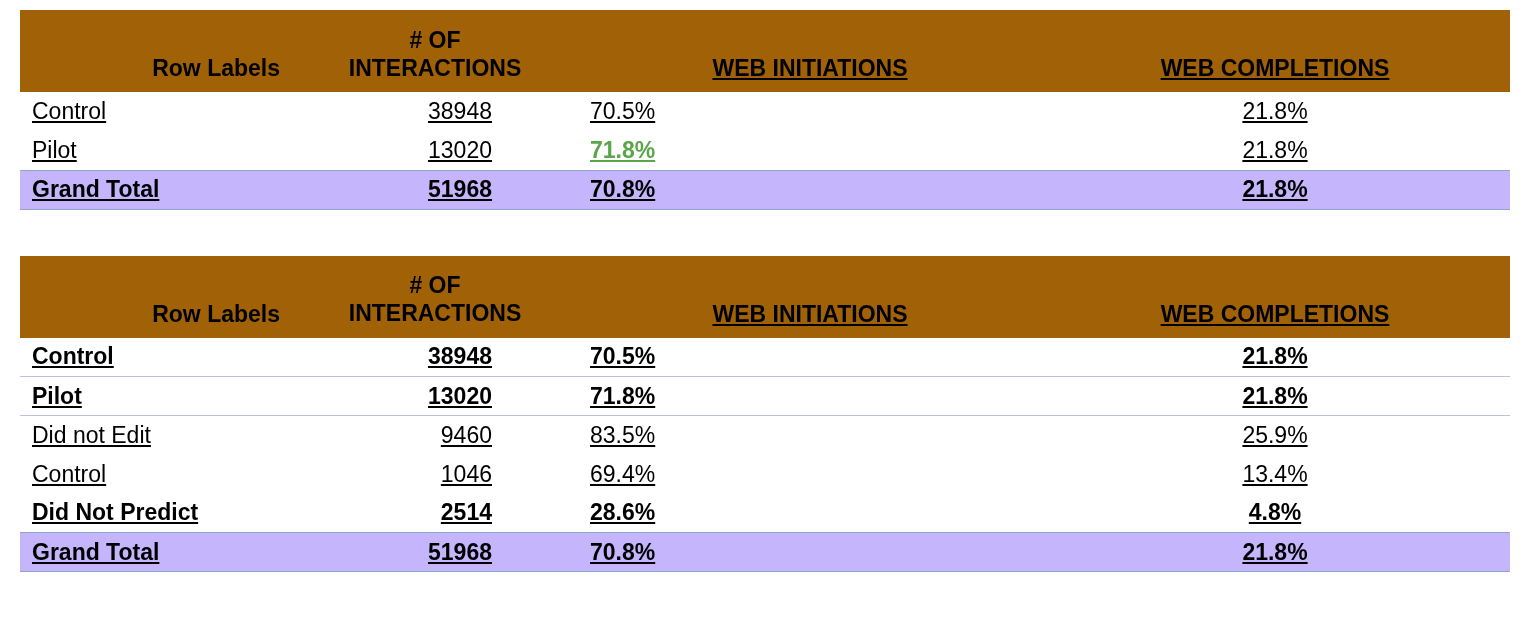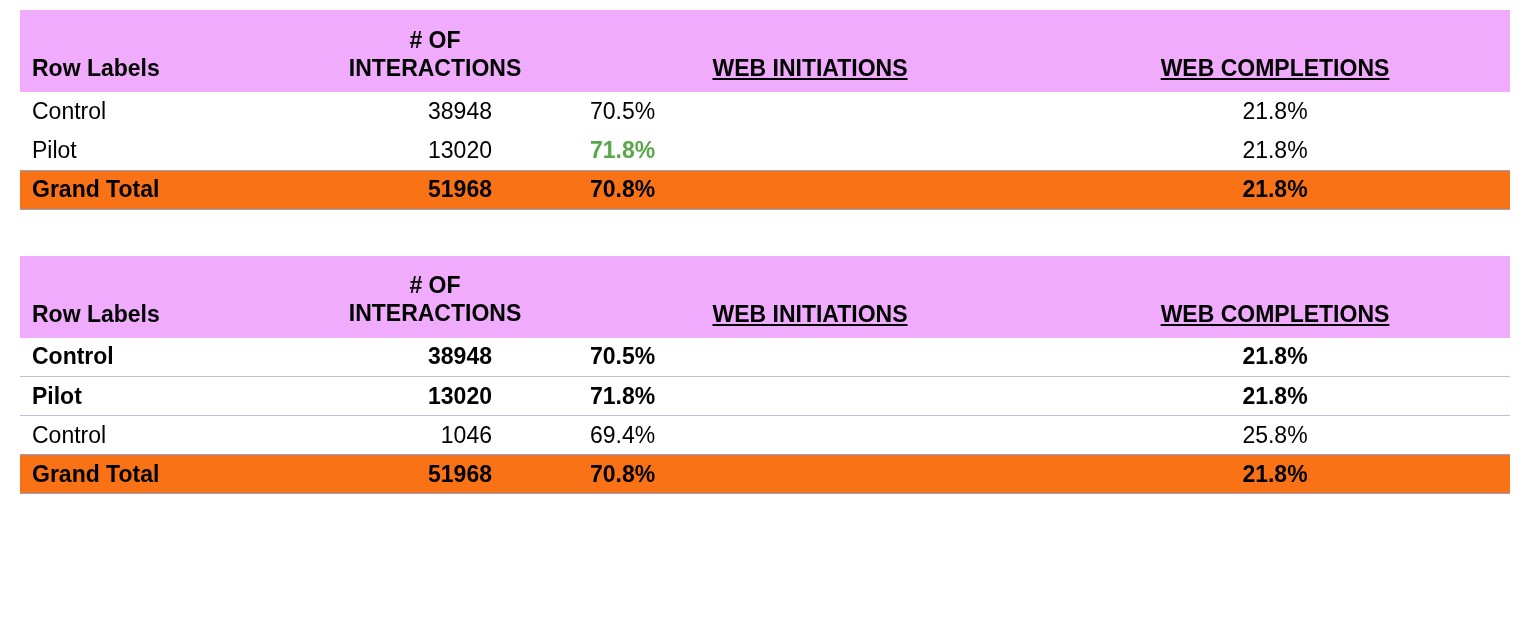--- a/index.html
+++ b/index.html
@@ -37,7 +37,7 @@
   col.c-comp  { width: 470px; }
 
   thead tr.header-row th {
-    background: #f0abfc;
+    background: #a16207;
     font-weight: bold;
     padding: 0;
     vertical-align: bottom;

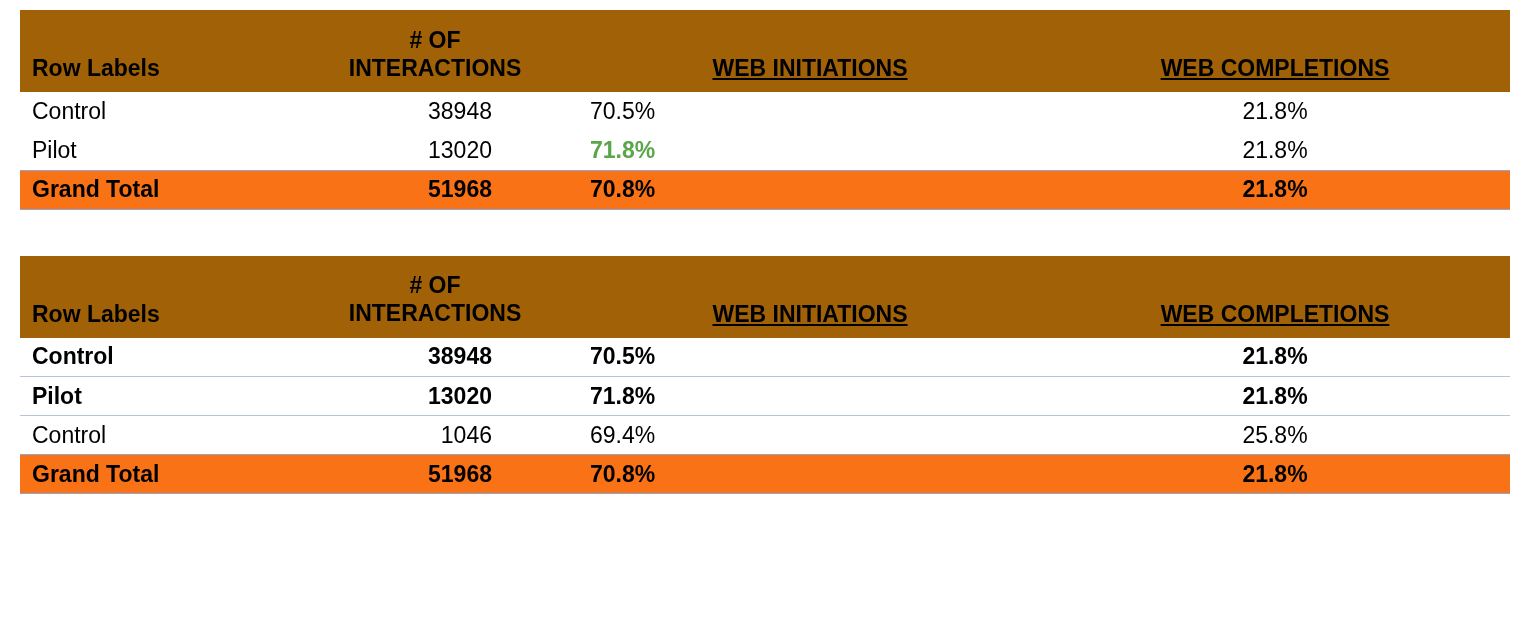--- a/index.html
+++ b/index.html
@@ -54,6 +54,7 @@
   .hdr-label {
     text-align: left;
     padding-left: 12px;
+    align-items: flex-end;
   }
   .hdr-twoline {
     text-align: center;

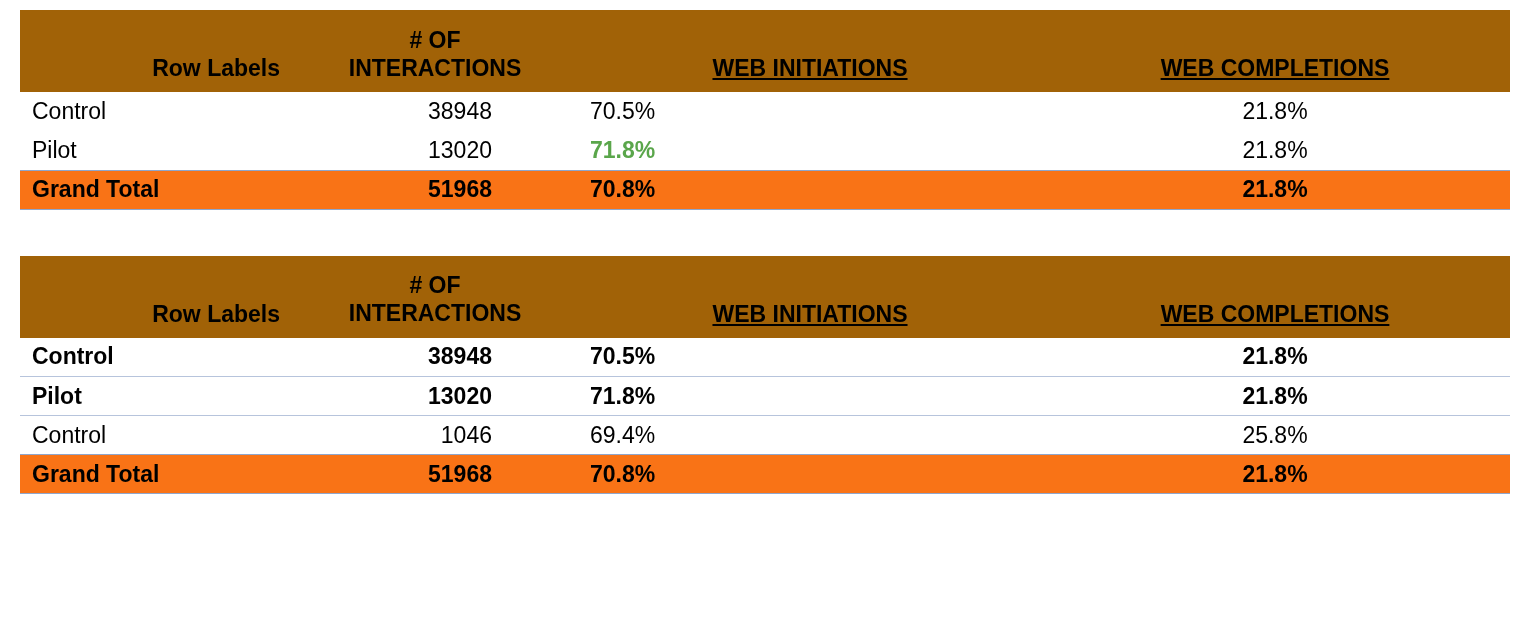--- a/index.html
+++ b/index.html
@@ -73,6 +73,7 @@
     vertical-align: middle;
     height: 39px;
     box-sizing: border-box;
+    text-decoration: underline;
   }
   td.label {
     text-align: left;

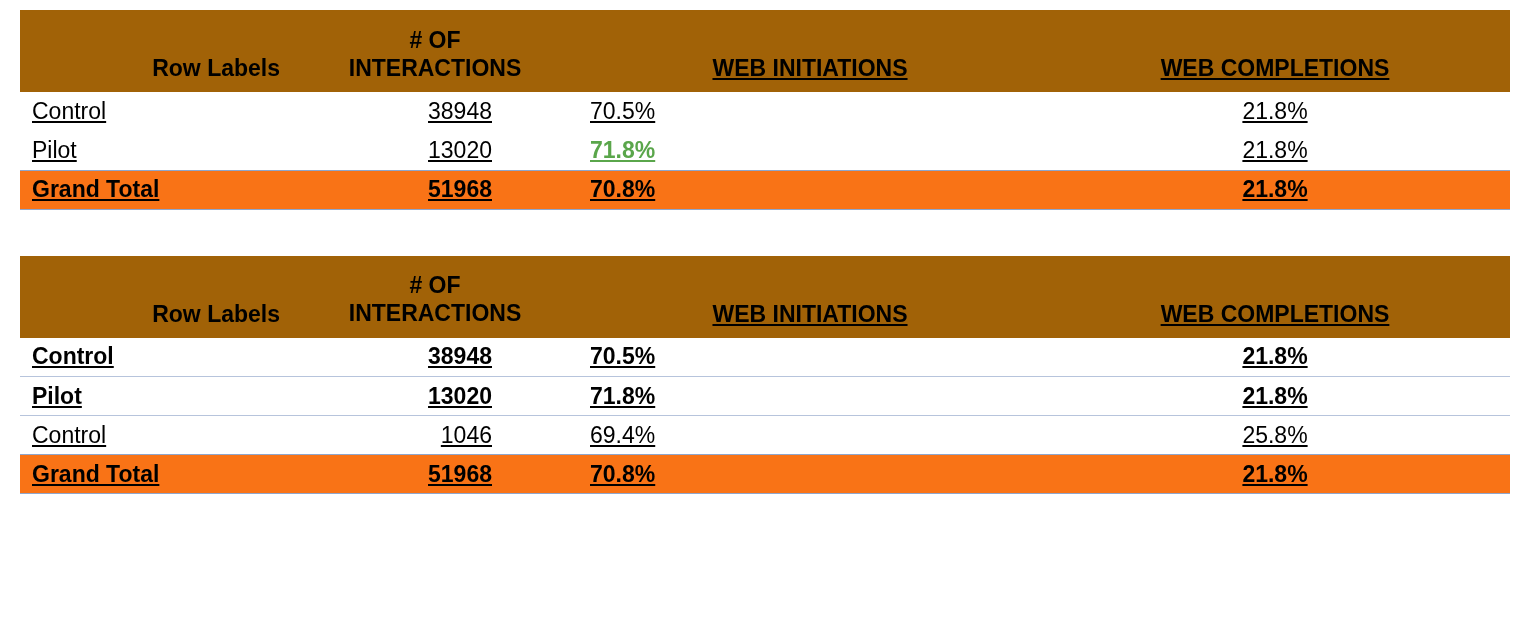--- a/index.html
+++ b/index.html
@@ -90,7 +90,7 @@
   }
 
   tr.total-row td {
-    background: #f97316;
+    background: #c4b5fd;
     font-weight: bold;
     border-top: 1.5px solid #8fa6cc;
     border-bottom: 1.5px solid #8fa6cc;

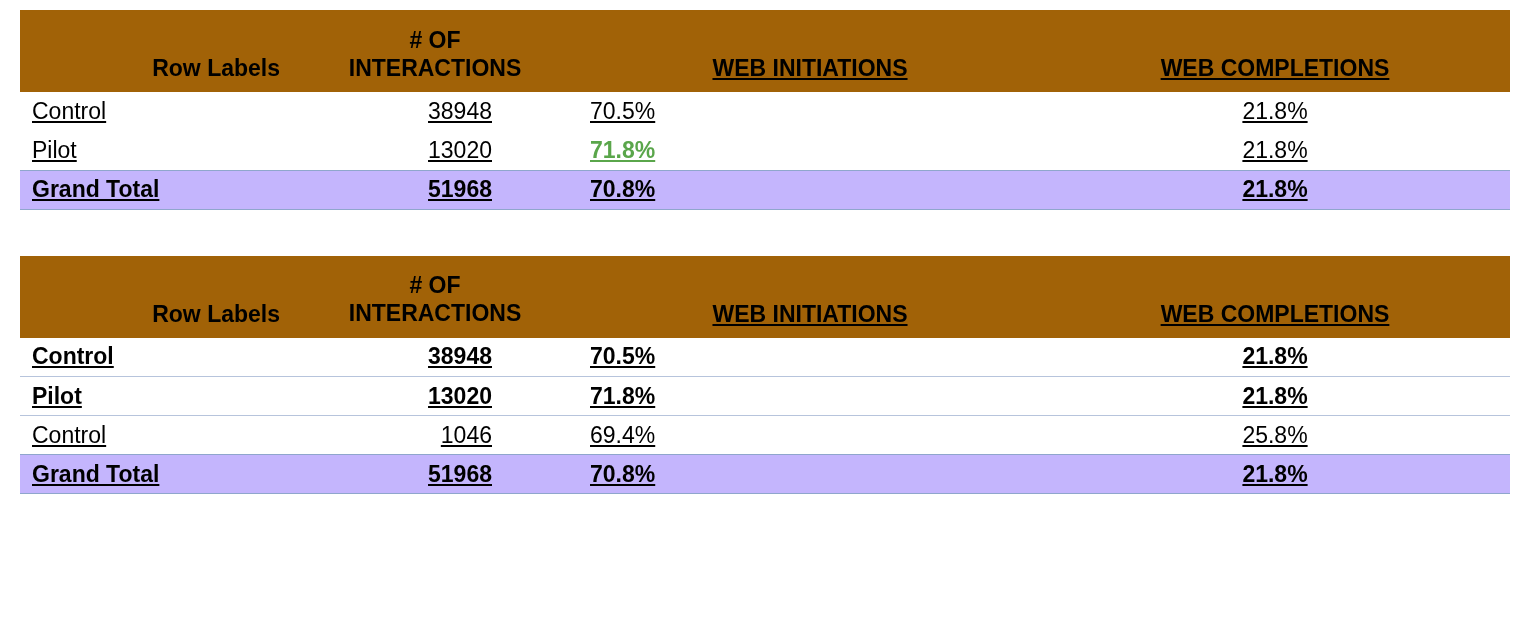--- a/index.html
+++ b/index.html
@@ -216,6 +216,12 @@
       </tr>
 
 
+      <tr>
+        <td class="label indent2">Did not Edit</td>
+        <td class="num">9460</td>
+        <td class="pct">83.5%</td>
+        <td class="pct-comp">25.9%</td>
+      </tr>
 
       <tr>
         <td class="label indent2">Control</td>

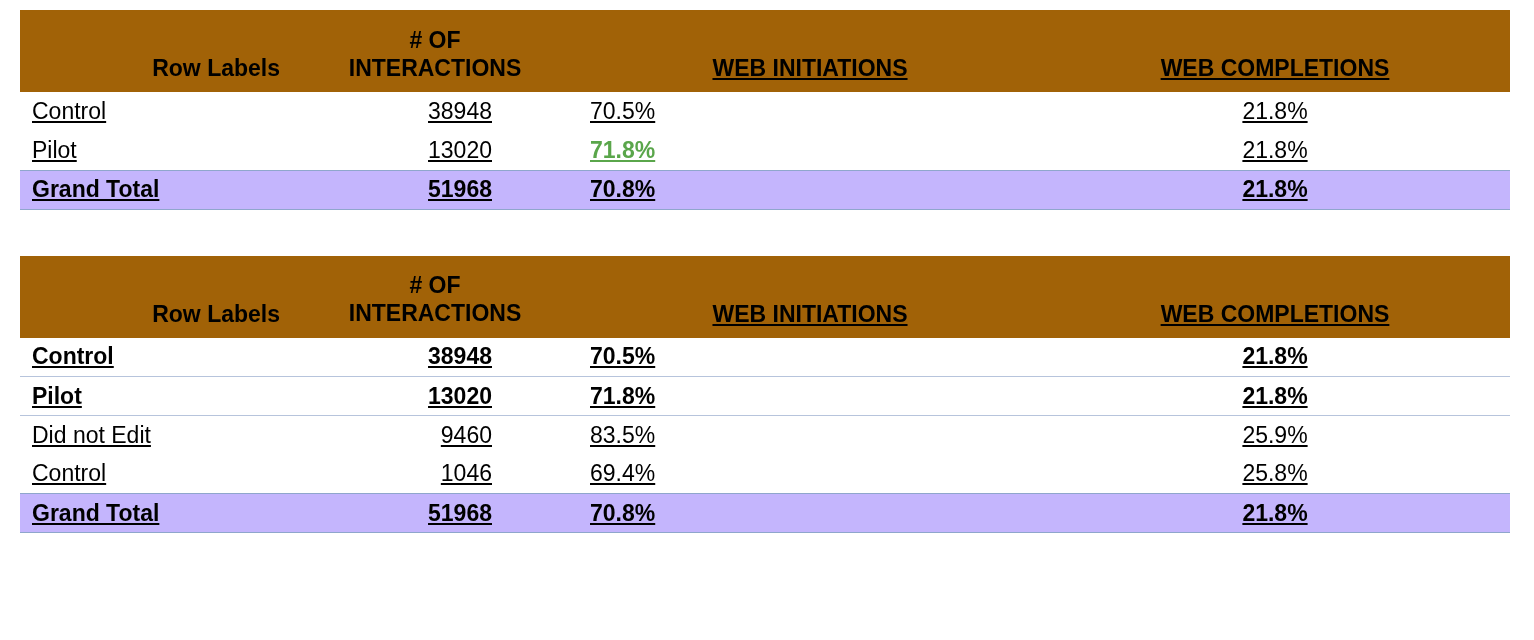--- a/index.html
+++ b/index.html
@@ -227,7 +227,7 @@
         <td class="label indent2">Control</td>
         <td class="num">1046</td>
         <td class="pct">69.4%</td>
-        <td class="pct-comp">25.8%</td>
+        <td class="pct-comp">13.4%</td>
       </tr>
 
 

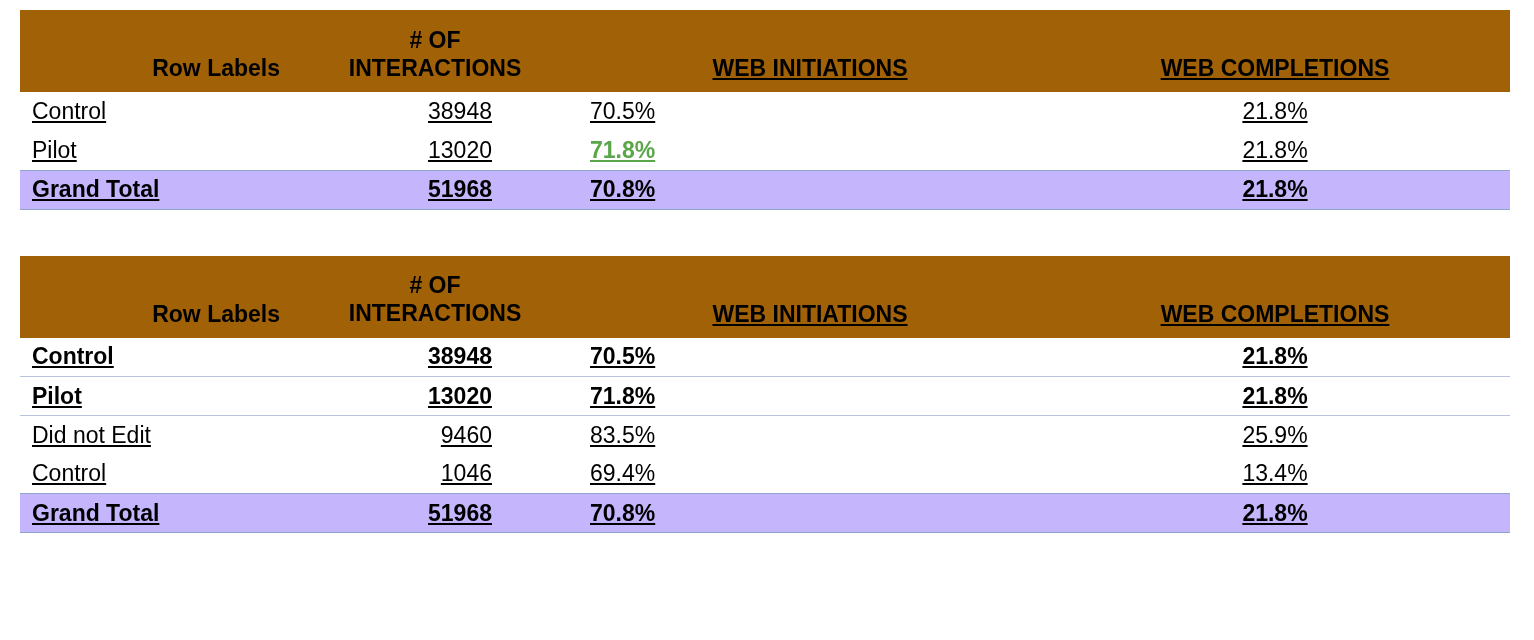--- a/index.html
+++ b/index.html
@@ -230,6 +230,12 @@
         <td class="pct-comp">13.4%</td>
       </tr>
 
+      <tr class="bold-row">
+        <td class="label indent1">Did Not Predict</td>
+        <td class="num">2514</td>
+        <td class="pct">28.6%</td>
+        <td class="pct-comp">4.8%</td>
+      </tr>
 
       <tr class="total-row">
         <td class="label">Grand Total</td>

